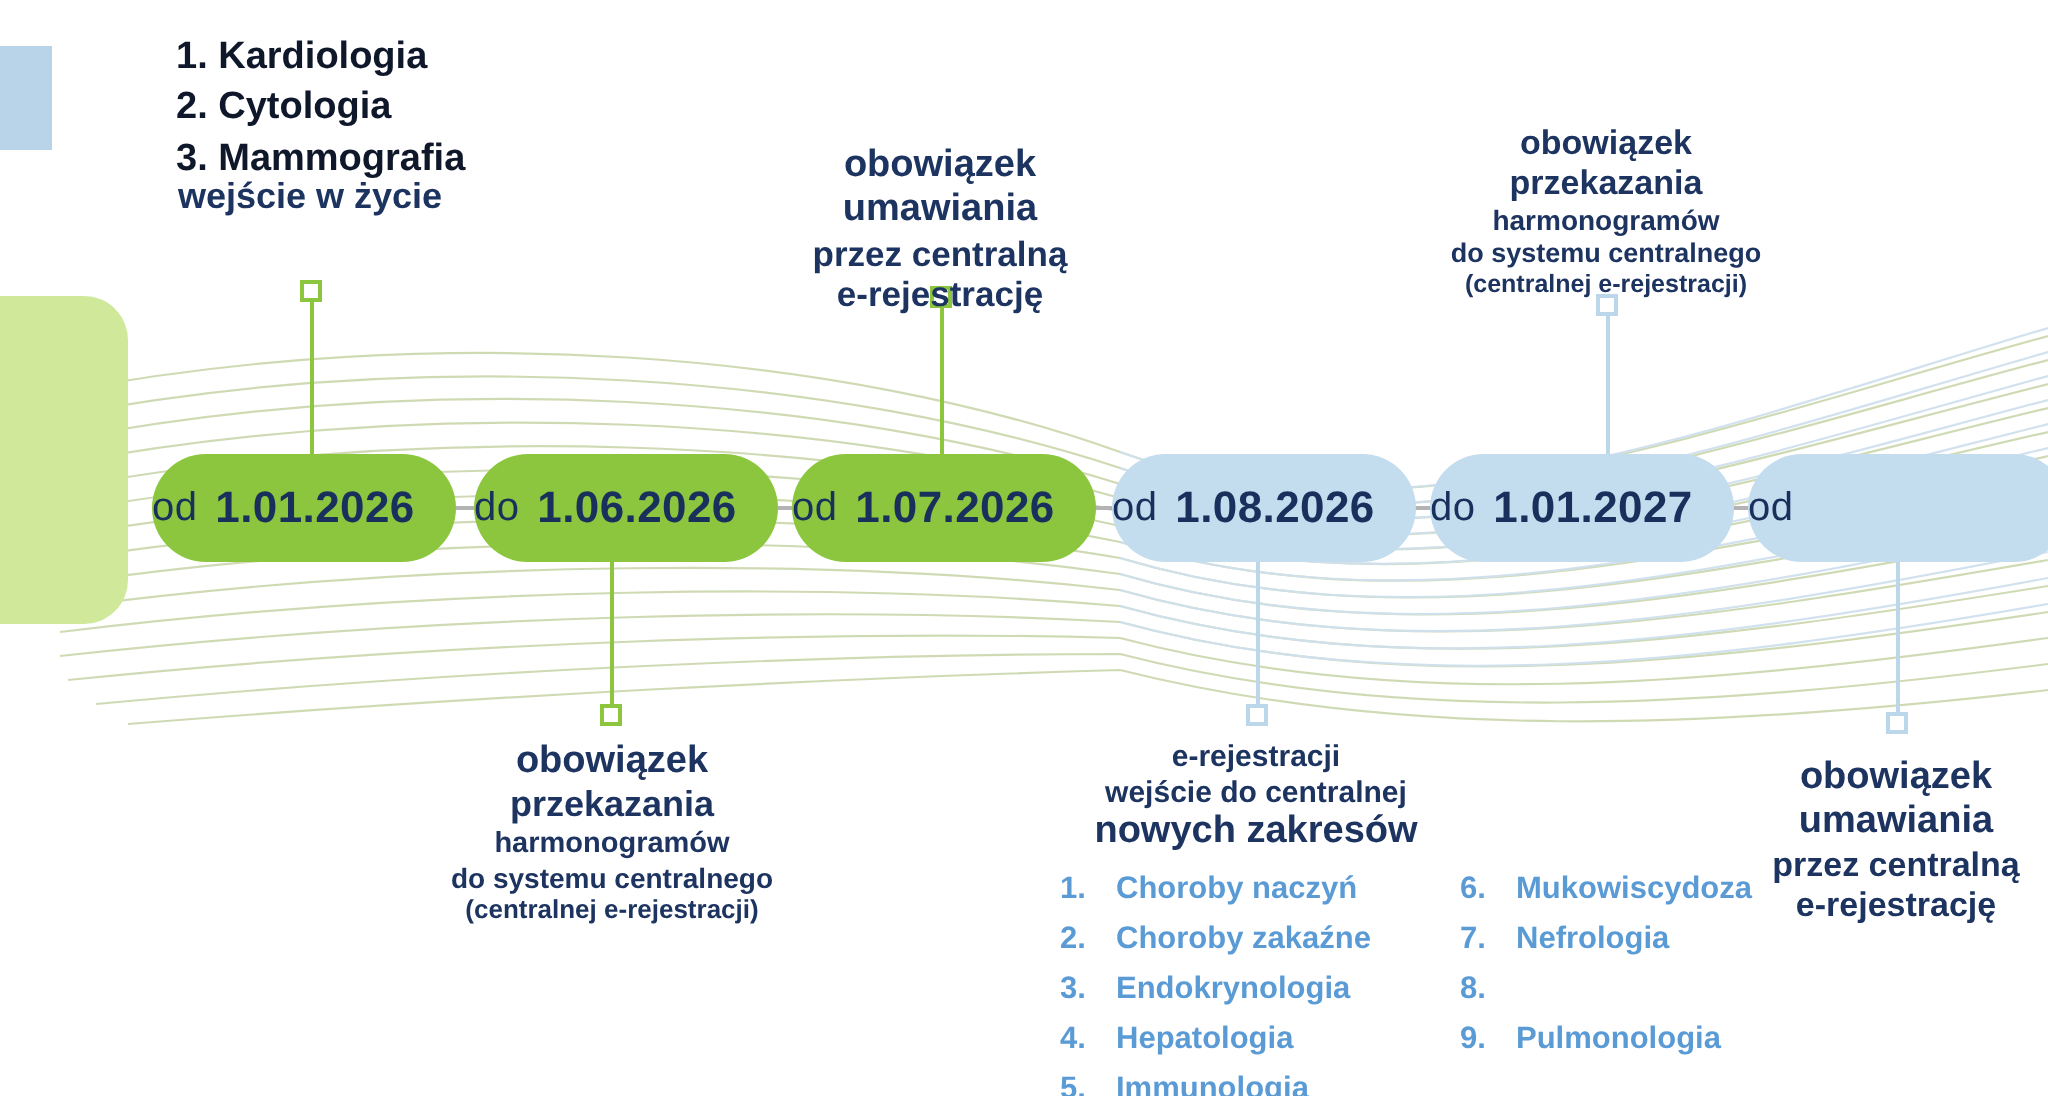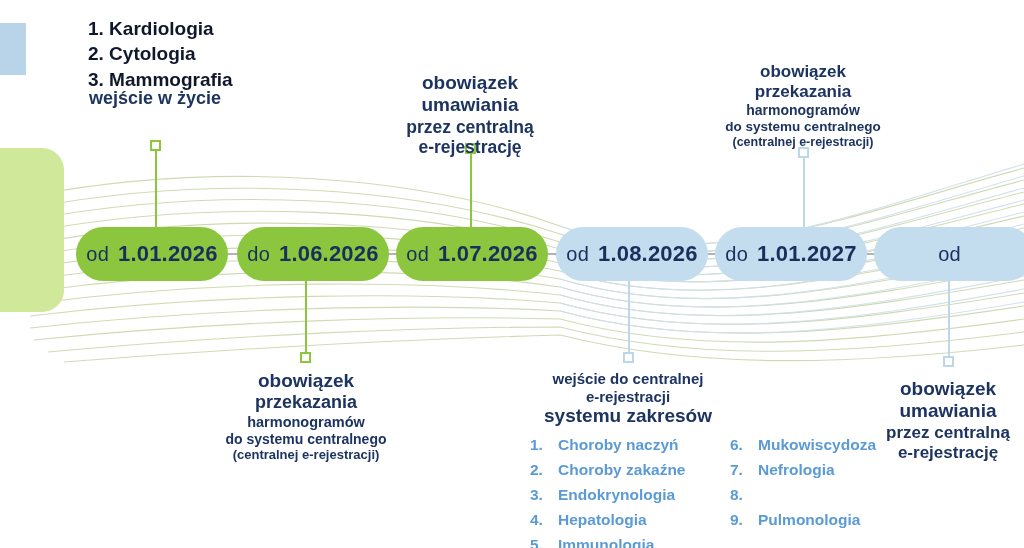--- a/index.html
+++ b/index.html
@@ -45,7 +45,7 @@
     position: absolute;
     display: flex;
     align-items: center;
-    justify-content: center;
+    justify-content: flex-start;
     border-radius: 32px;
     box-sizing: border-box;
     white-space: nowrap;

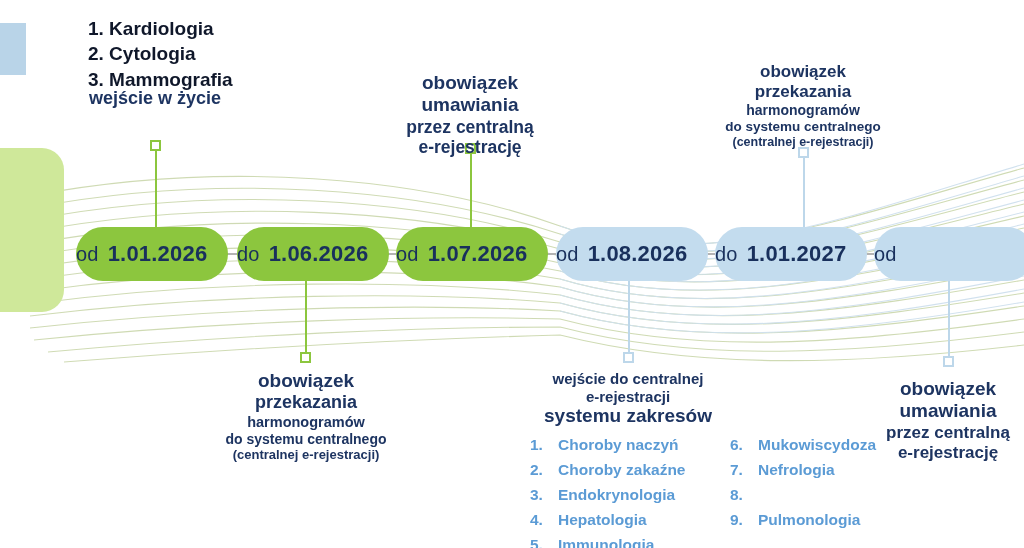--- a/index.html
+++ b/index.html
@@ -264,8 +264,8 @@
   </div>
 
   <div class="label" style="left:528px; top:370px; width:200px;">
+    <div class="l-reg" style="font-size:15px;">e-rejestracji</div>
     <div class="l-reg" style="font-size:15px;">wejście do centralnej</div>
-    <div class="l-reg" style="font-size:15px;">e-rejestracji</div>
     <div class="l-bold" style="font-size:19px;">systemu zakresów</div>
   </div>
 

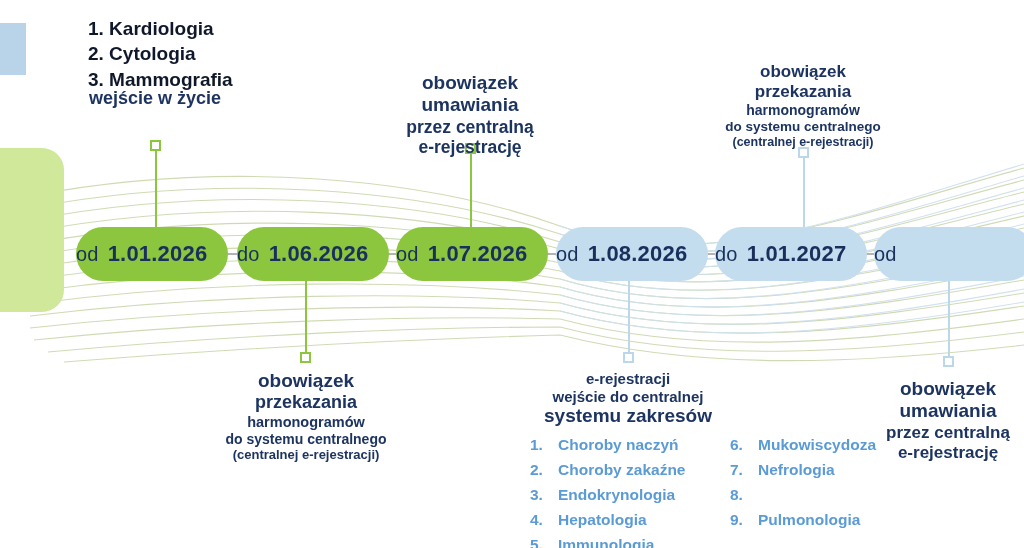--- a/index.html
+++ b/index.html
@@ -266,7 +266,7 @@
   <div class="label" style="left:528px; top:370px; width:200px;">
     <div class="l-reg" style="font-size:15px;">e-rejestracji</div>
     <div class="l-reg" style="font-size:15px;">wejście do centralnej</div>
-    <div class="l-bold" style="font-size:19px;">systemu zakresów</div>
+    <div class="l-bold" style="font-size:19px;">nowych zakresów</div>
   </div>
 
   <div class="label" style="left:860px; top:378px; width:176px;">

